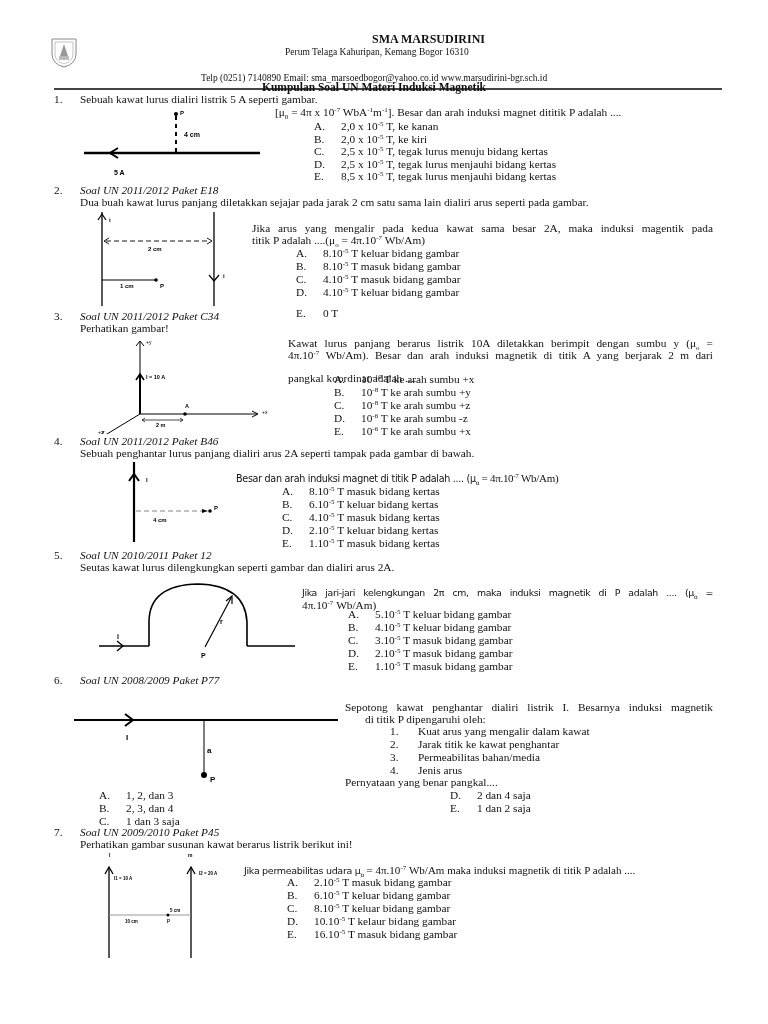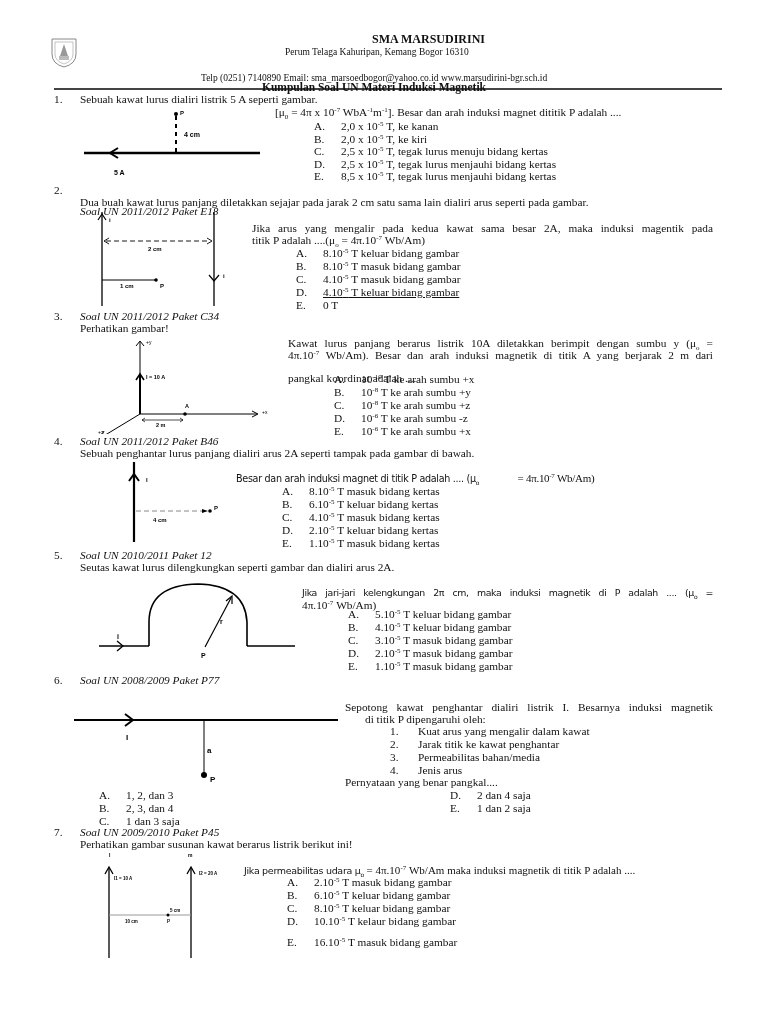--- a/index.html
+++ b/index.html
@@ -62,7 +62,7 @@
 
 <div>
   <div class="line" style="left:54px; top:184px;">2.</div>
-  <div class="line it" style="left:80px; top:184px;margin-top:21px;">Soal UN 2011/2012 Paket E18</div>
+  <div class="line it" style="left:80px; top:184px;">Soal UN 2011/2012 Paket E18</div>
   <div class="line" style="left:80px; top:196px;">Dua buah kawat lurus panjang diletakkan sejajar pada jarak 2 cm satu sama lain dialiri arus seperti pada gambar.</div>
   <svg class="abs" style="left:90px; top:208px;" width="140" height="100">
     <line x1="12" y1="4" x2="12" y2="98" stroke="#000" stroke-width="1.3"></line>

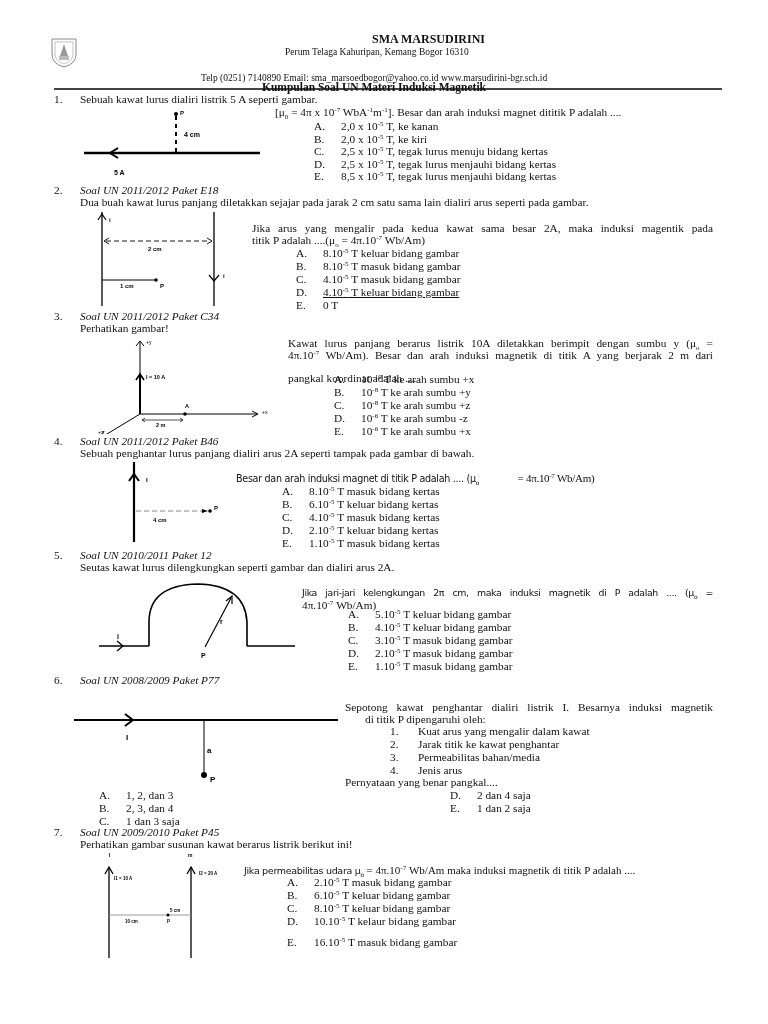--- a/index.html
+++ b/index.html
@@ -85,7 +85,7 @@
     <div class="line" style="position:relative; margin-bottom:1px;"><span class="opt-l">A.</span><span>8.10</span><sup>-5</sup><span> T keluar bidang gambar</span></div>
     <div class="line" style="position:relative; margin-bottom:1px;"><span class="opt-l">B.</span><span>8.10</span><sup>-5</sup><span> T masuk bidang gambar</span></div>
     <div class="line" style="position:relative; margin-bottom:1px;"><span class="opt-l">C.</span><span>4.10</span><sup>-5</sup><span> T masuk bidang gambar</span></div>
-    <div class="line" style="position:relative; margin-bottom:1px;text-decoration:underline;"><span class="opt-l">D.</span><span>4.10</span><sup>-5</sup><span> T keluar bidang gambar</span></div>
+    <div class="line" style="position:relative; margin-bottom:9px;"><span class="opt-l">D.</span><span>4.10</span><sup>-5</sup><span> T keluar bidang gambar</span></div>
     <div class="line" style="position:relative;"><span class="opt-l">E.</span><span>0 T</span></div>
   </div>
 </div>

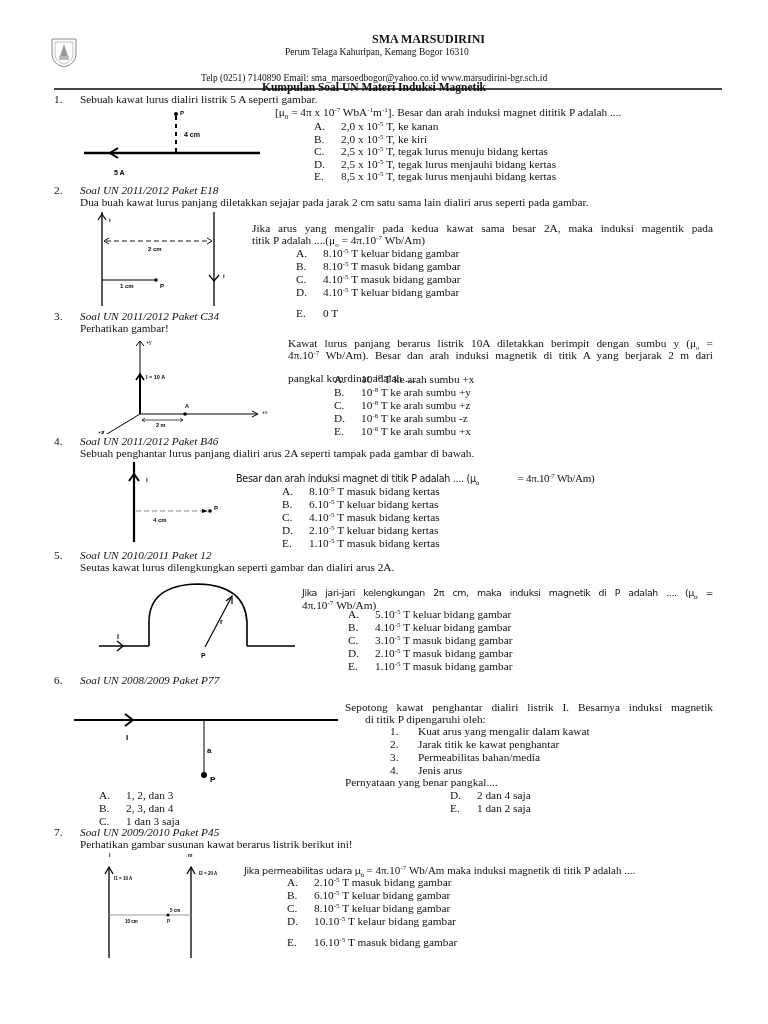--- a/index.html
+++ b/index.html
@@ -139,7 +139,7 @@
     <text x="104" y="50" font-size="6" font-weight="bold">P</text>
     <text x="43" y="62" font-size="6" font-weight="bold">4 cm</text>
   </svg>
-  <div class="line" style="left:236px; top:472px; font-family:'DejaVu Sans', sans-serif; font-size:9.6px; letter-spacing:-0.3px;"><span>Besar dan arah induksi magnet di titik P adalah .... (μ</span><sub style="font-size:6px">o</sub><span style="font-family:'Liberation Serif',serif; font-size:11px;margin-left:36px;"><span> = 4π.10</span><sup>-7</sup><span> Wb/Am)</span></span></div>
+  <div class="line" style="left:236px; top:472px; font-family:'DejaVu Sans', sans-serif; font-size:9.6px; letter-spacing:-0.3px;"><span>Besar dan arah induksi magnet di titik P adalah .... (μ</span><sub style="font-size:6px">o</sub><span style="font-family:'Liberation Serif',serif; font-size:11px;"><span> = 4π.10</span><sup>-7</sup><span> Wb/Am)</span></span></div>
   <div class="abs" style="left:282px; top:485px;">
     <div class="line" style="position:relative; margin-bottom:1px;"><span class="opt-l">A.</span><span>8.10</span><sup>-5</sup><span> T masuk bidang kertas</span></div>
     <div class="line" style="position:relative; margin-bottom:1px;"><span class="opt-l">B.</span><span>6.10</span><sup>-5</sup><span> T keluar bidang kertas</span></div>

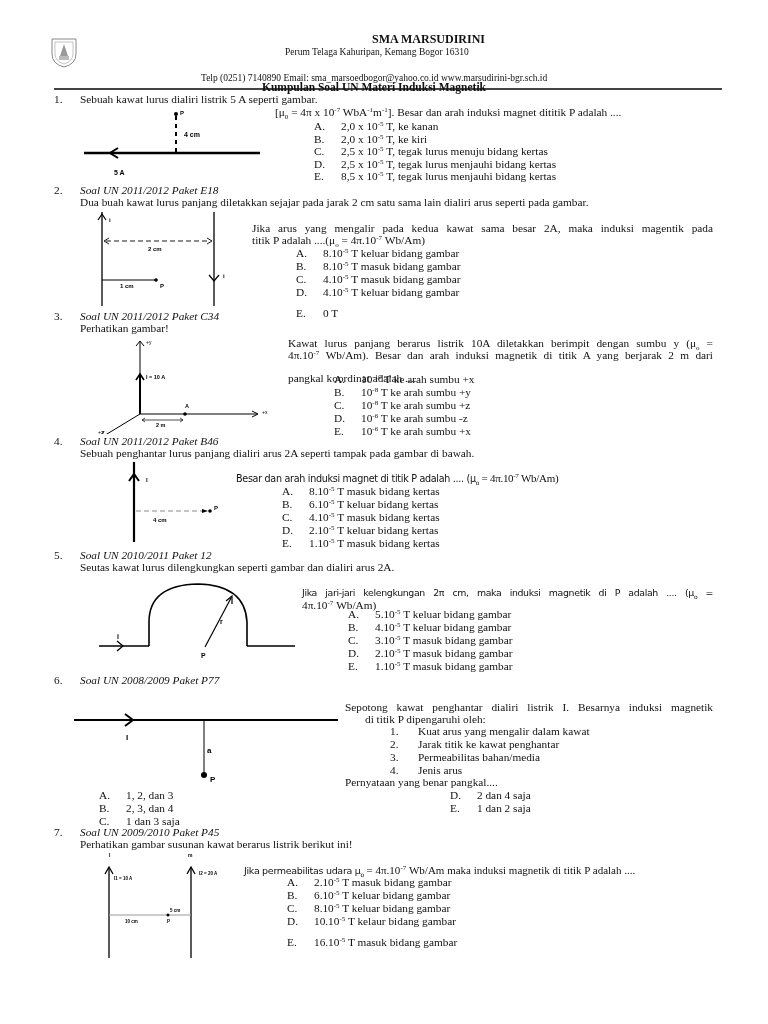--- a/index.html
+++ b/index.html
@@ -231,7 +231,7 @@
     <div class="line" style="position:relative; margin-bottom:1px;"><span class="opt-l">A.</span><span>2.10</span><sup>-5</sup><span> T masuk bidang gambar</span></div>
     <div class="line" style="position:relative; margin-bottom:1px;"><span class="opt-l">B.</span><span>6.10</span><sup>-5</sup><span> T keluar bidang gambar</span></div>
     <div class="line" style="position:relative; margin-bottom:1px;"><span class="opt-l">C.</span><span>8.10</span><sup>-5</sup><span> T keluar bidang gambar</span></div>
-    <div class="line" style="position:relative; margin-bottom:9px;"><span class="opt-l">D.</span><span>10.10</span><sup>-5</sup><span> T kelaur bidang gambar</span></div>
+    <div class="line" style="position:relative; margin-bottom:1px;"><span class="opt-l">D.</span><span>10.10</span><sup>-5</sup><span> T kelaur bidang gambar</span></div>
     <div class="line" style="position:relative;"><span class="opt-l">E.</span><span>16.10</span><sup>-5</sup><span> T masuk bidang gambar</span></div>
   </div>
 </div>

